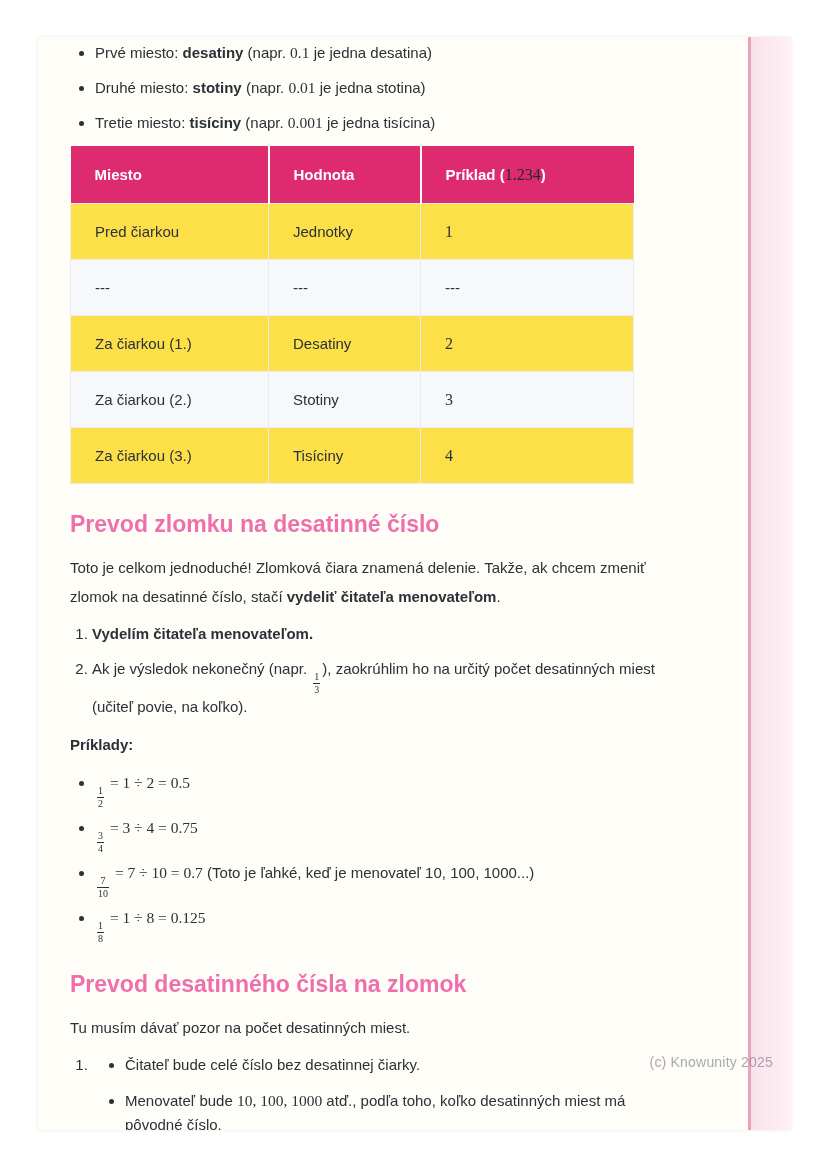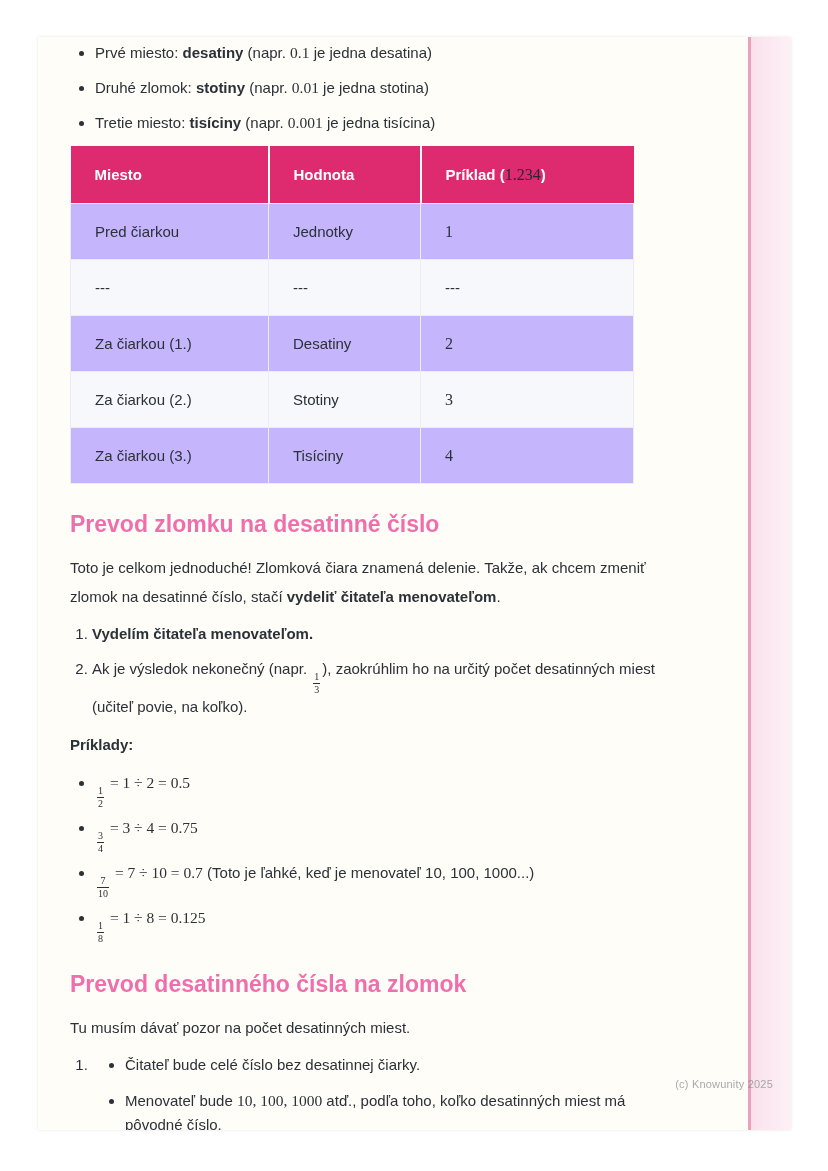--- a/index.html
+++ b/index.html
@@ -104,7 +104,7 @@
 
       <ul class="intro">
         <li><span>Prvé miesto: </span><span class="b">desatiny</span><span> (napr. </span><span class="m">0.1</span><span> je jedna desatina)</span></li>
-        <li><span>Druhé zlomok: </span><span class="b">stotiny</span><span> (napr. </span><span class="m">0.01</span><span> je jedna stotina)</span></li>
+        <li><span>Druhé miesto: </span><span class="b">stotiny</span><span> (napr. </span><span class="m">0.01</span><span> je jedna stotina)</span></li>
         <li><span>Tretie miesto: </span><span class="b">tisíciny</span><span> (napr. </span><span class="m">0.001</span><span> je jedna tisícina)</span></li>
       </ul>
 

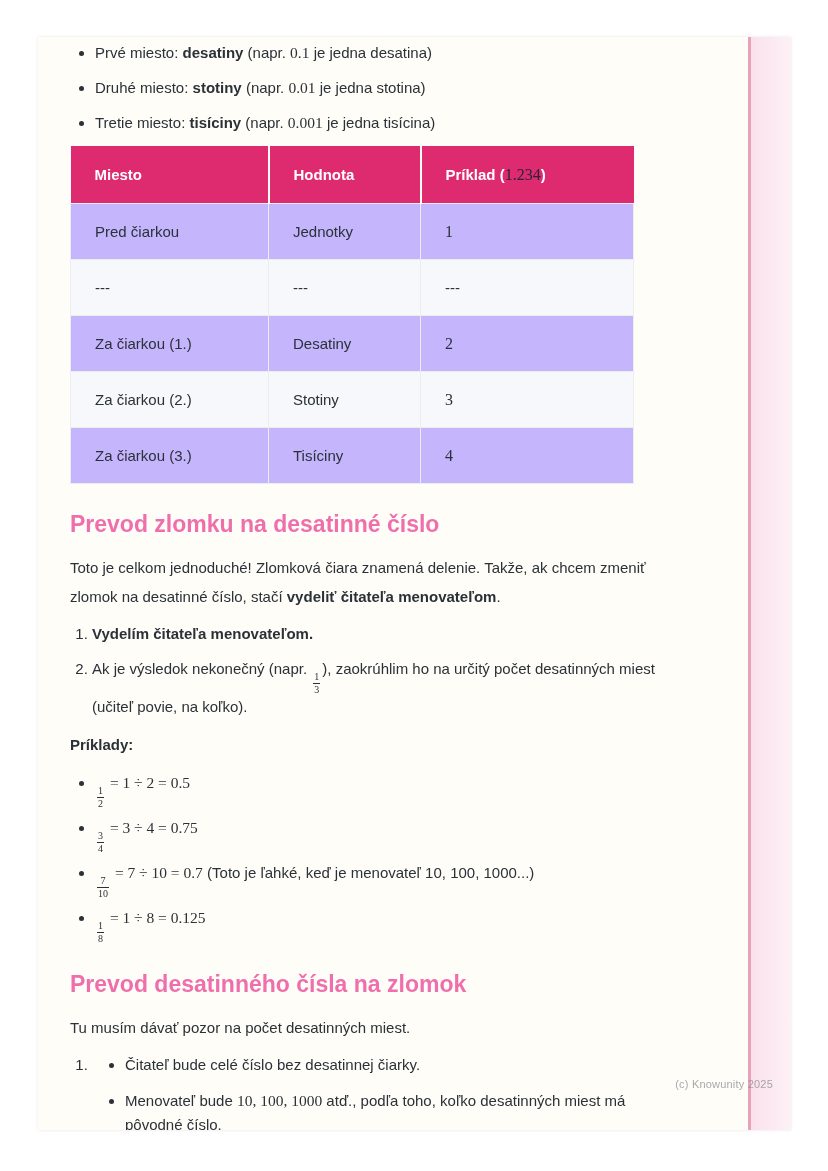--- a/index.html
+++ b/index.html
@@ -53,7 +53,7 @@
   table.conv th:last-child{border-right:none;}
   table.conv td{
     height:55px;padding:0 0 0 24px;vertical-align:middle;text-align:left;
-    border:1px solid var(--c-border);background:#c4b5fd;
+    border:1px solid var(--c-border);background:#fde047;
   }
   table.conv tr.stripe td{background:var(--c-stripe);}
   table.conv td .m{font-size:16px;}

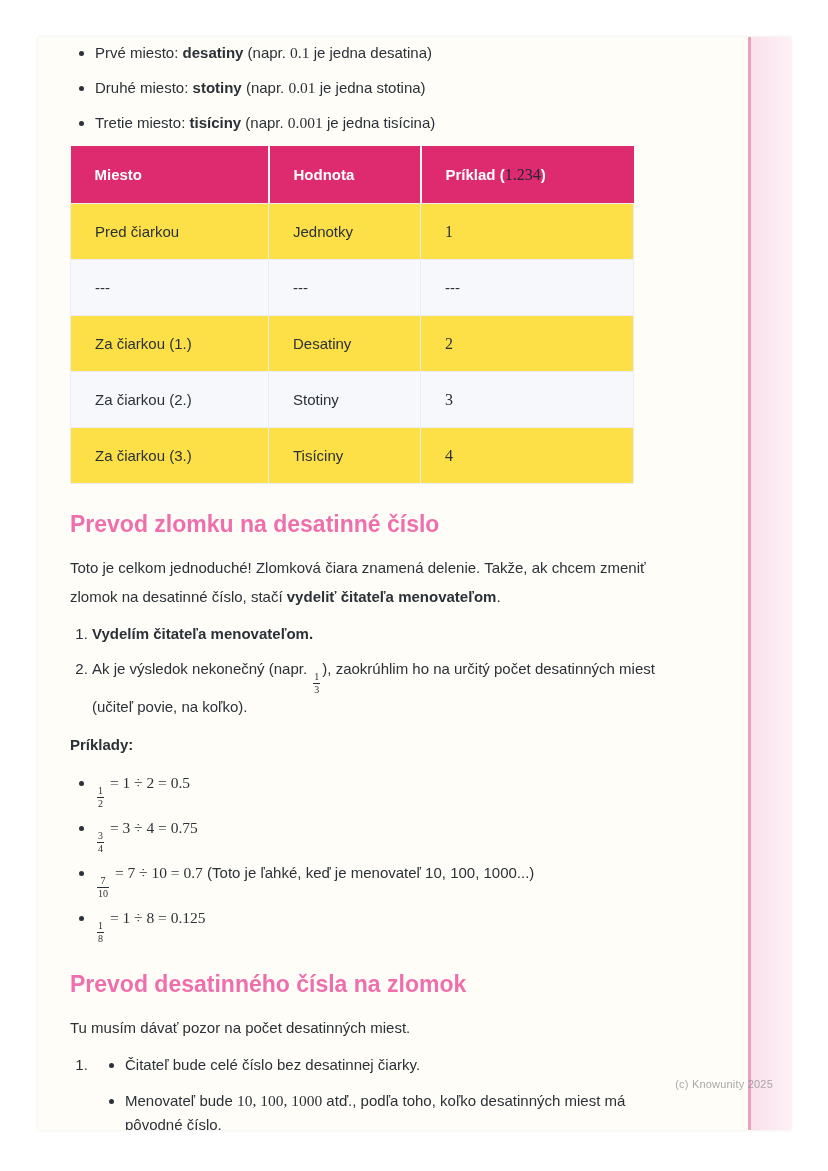--- a/index.html
+++ b/index.html
@@ -89,8 +89,8 @@
   .frac .fd{border-top:1px solid var(--c-text);padding:0 1px;}
 
   .watermark{
-    position:absolute;top:1078px;right:55px;z-index:5;
-    font-size:11px;color:rgba(140,140,146,.75);letter-spacing:.2px;
+    position:absolute;top:1054px;right:55px;z-index:5;
+    font-size:14px;color:rgba(140,140,146,.75);letter-spacing:.2px;
   }
 </style>
 </head>

